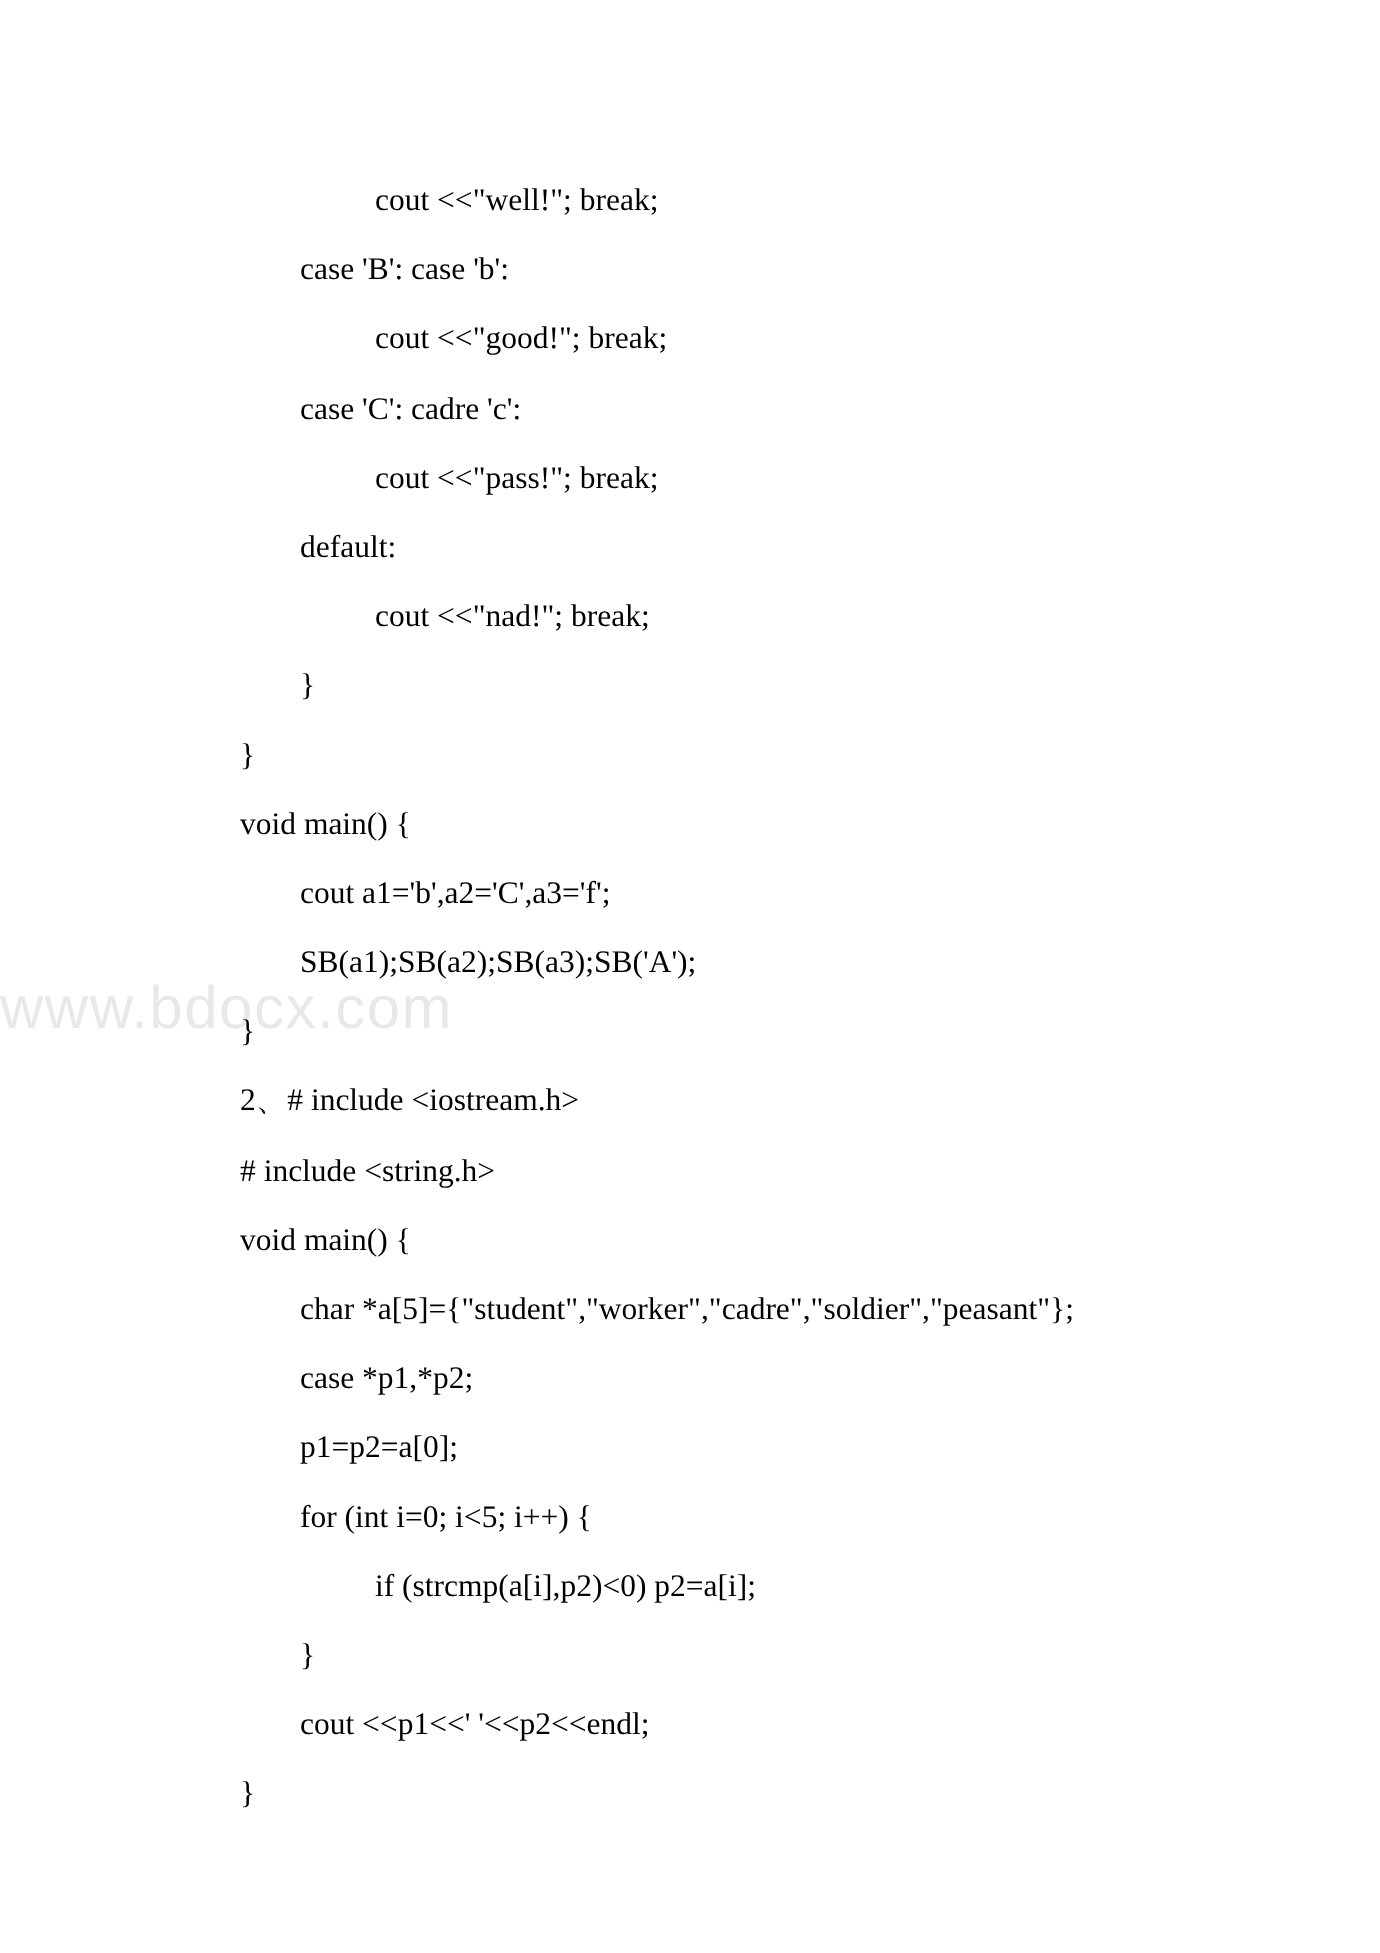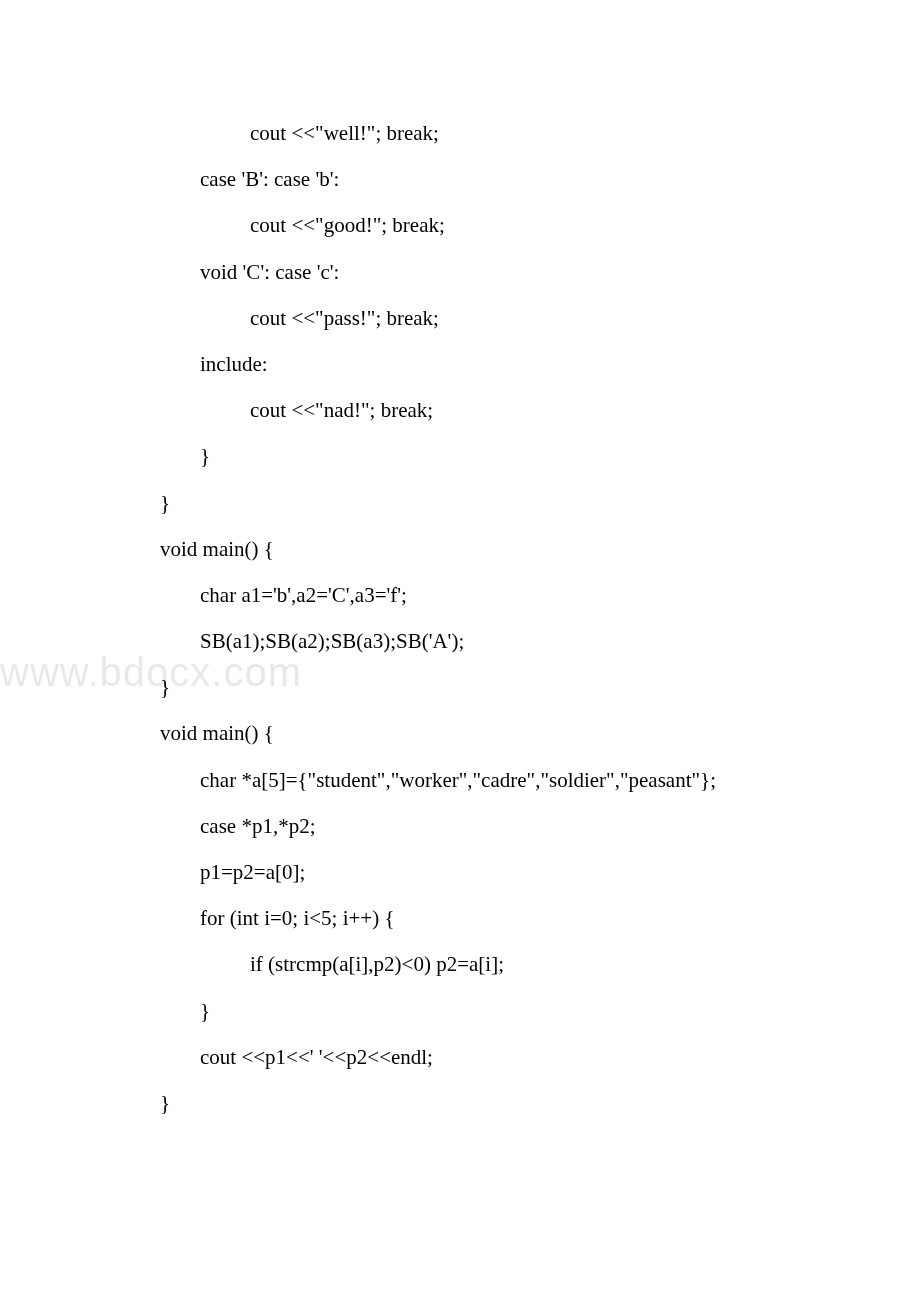--- a/index.html
+++ b/index.html
@@ -50,7 +50,7 @@
     <div class="line indent2">cout &lt;&lt;"well!"; break;</div>
     <div class="line indent1">case 'B': case 'b':</div>
     <div class="line indent2">cout &lt;&lt;"good!"; break;</div>
-    <div class="line indent1">void 'C': case 'c':</div>
+    <div class="line indent1">case 'C': cadre 'c':</div>
     <div class="line indent2">cout &lt;&lt;"pass!"; break;</div>
     <div class="line indent1">include:</div>
     <div class="line indent2">cout &lt;&lt;"nad!"; break;</div>

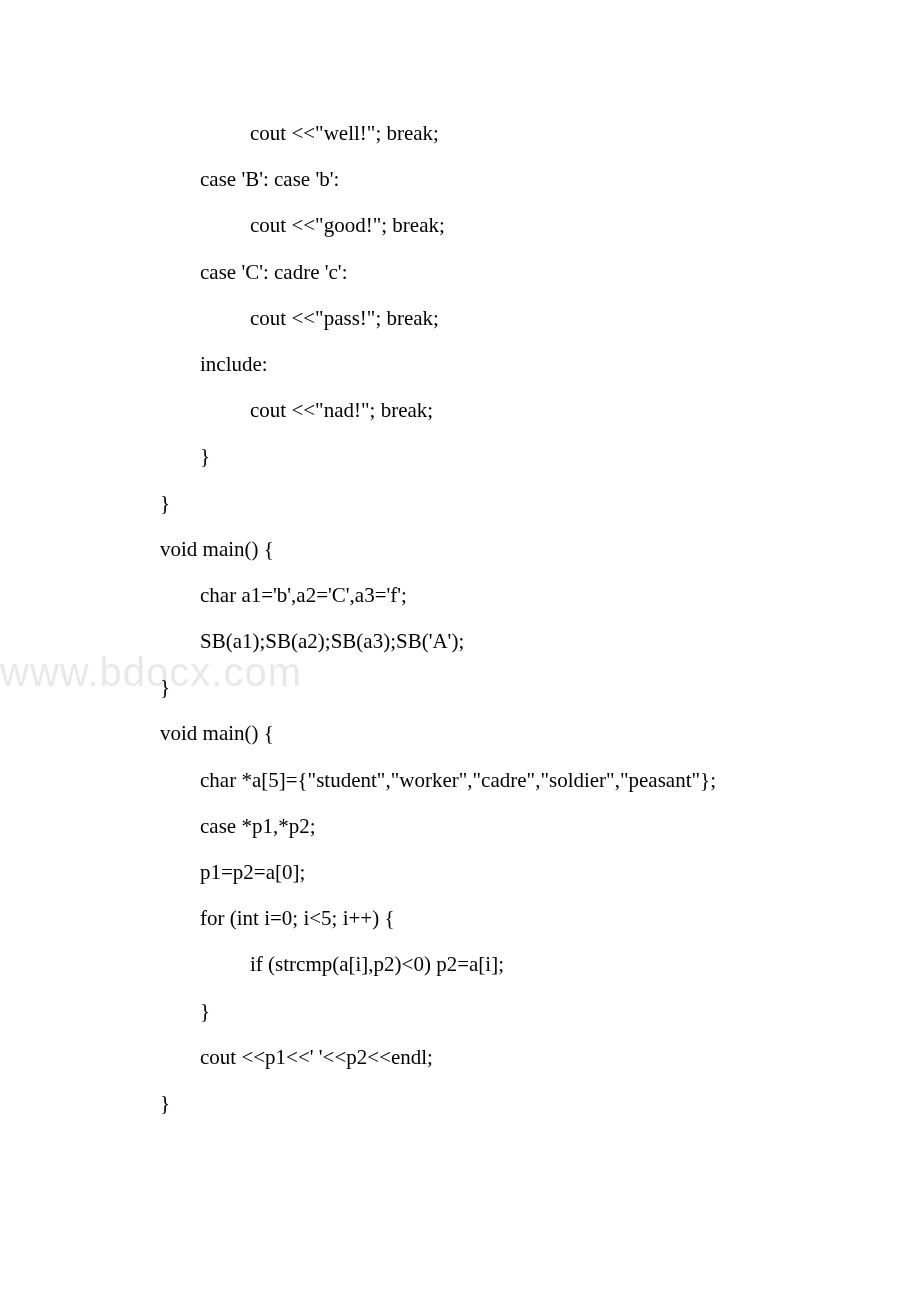--- a/index.html
+++ b/index.html
@@ -52,7 +52,7 @@
     <div class="line indent2">cout &lt;&lt;"good!"; break;</div>
     <div class="line indent1">case 'C': cadre 'c':</div>
     <div class="line indent2">cout &lt;&lt;"pass!"; break;</div>
-    <div class="line indent1">include:</div>
+    <div class="line indent1">default:</div>
     <div class="line indent2">cout &lt;&lt;"nad!"; break;</div>
     <div class="line indent1">}</div>
     <div class="line">}</div>

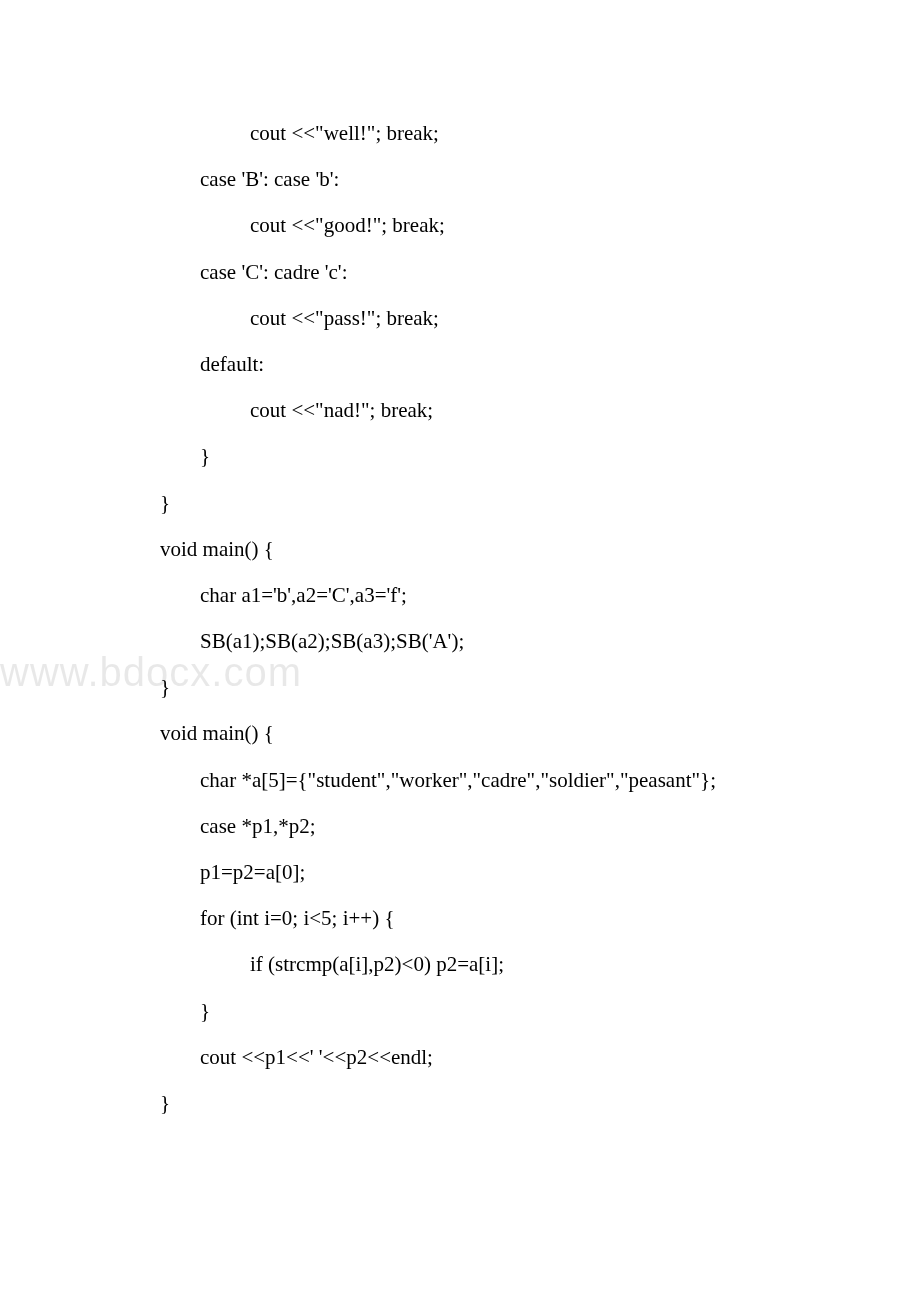--- a/index.html
+++ b/index.html
@@ -57,7 +57,7 @@
     <div class="line indent1">}</div>
     <div class="line">}</div>
     <div class="line">void main() {</div>
-    <div class="line indent1">char a1='b',a2='C',a3='f';</div>
+    <div class="line indent1">cout a1='b',a2='C',a3='f';</div>
     <div class="line indent1">SB(a1);SB(a2);SB(a3);SB('A');</div>
     <div class="line">}</div>
     <div class="line">void main() {</div>

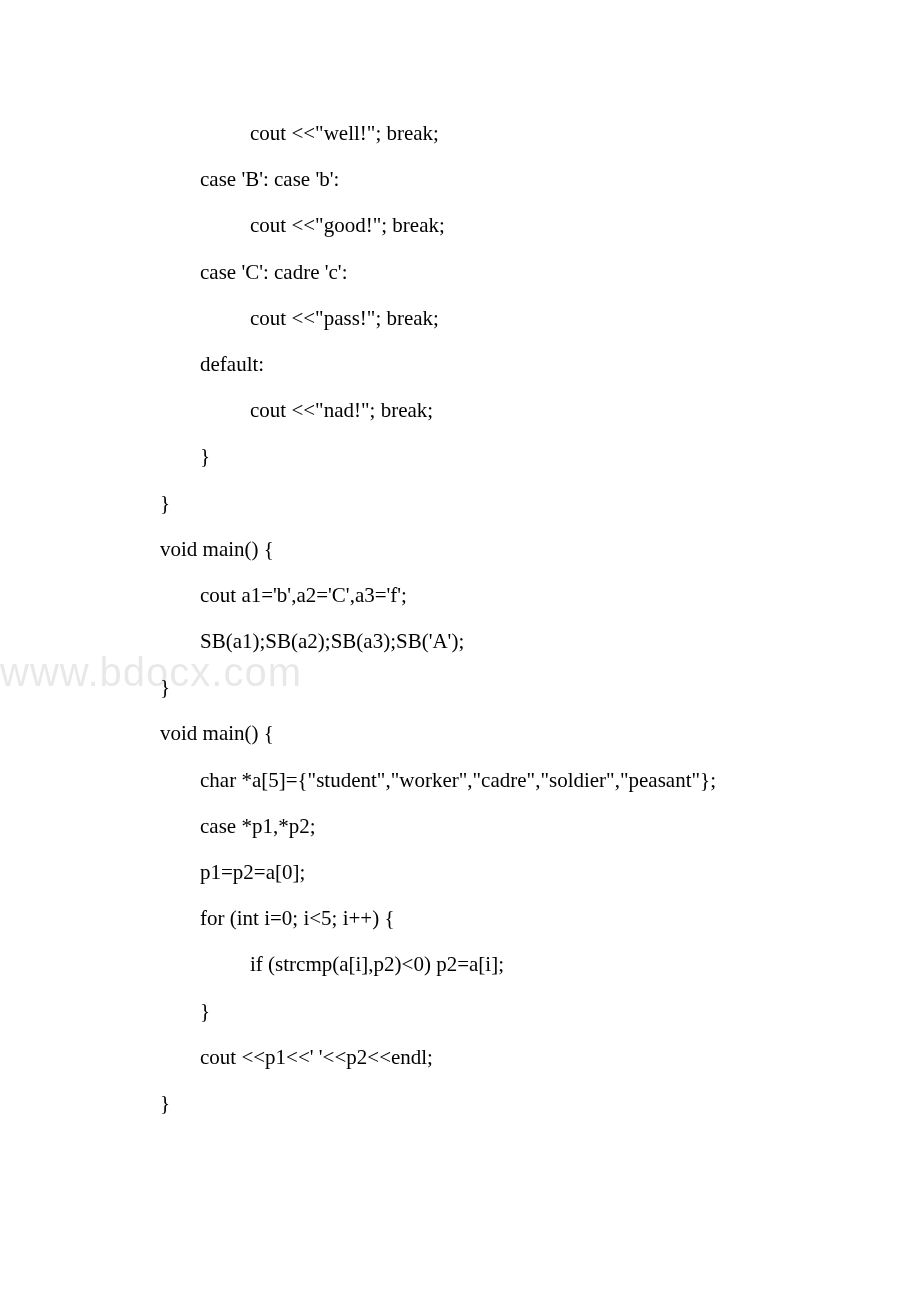--- a/index.html
+++ b/index.html
@@ -60,6 +60,7 @@
     <div class="line indent1">cout a1='b',a2='C',a3='f';</div>
     <div class="line indent1">SB(a1);SB(a2);SB(a3);SB('A');</div>
     <div class="line">}</div>
+    <div class="line">2、# include &lt;iostream.h&gt;</div>
     <div class="line">void main() {</div>
     <div class="line indent1">char *a[5]={"student","worker","cadre","soldier","peasant"};</div>
     <div class="line indent1">case *p1,*p2;</div>

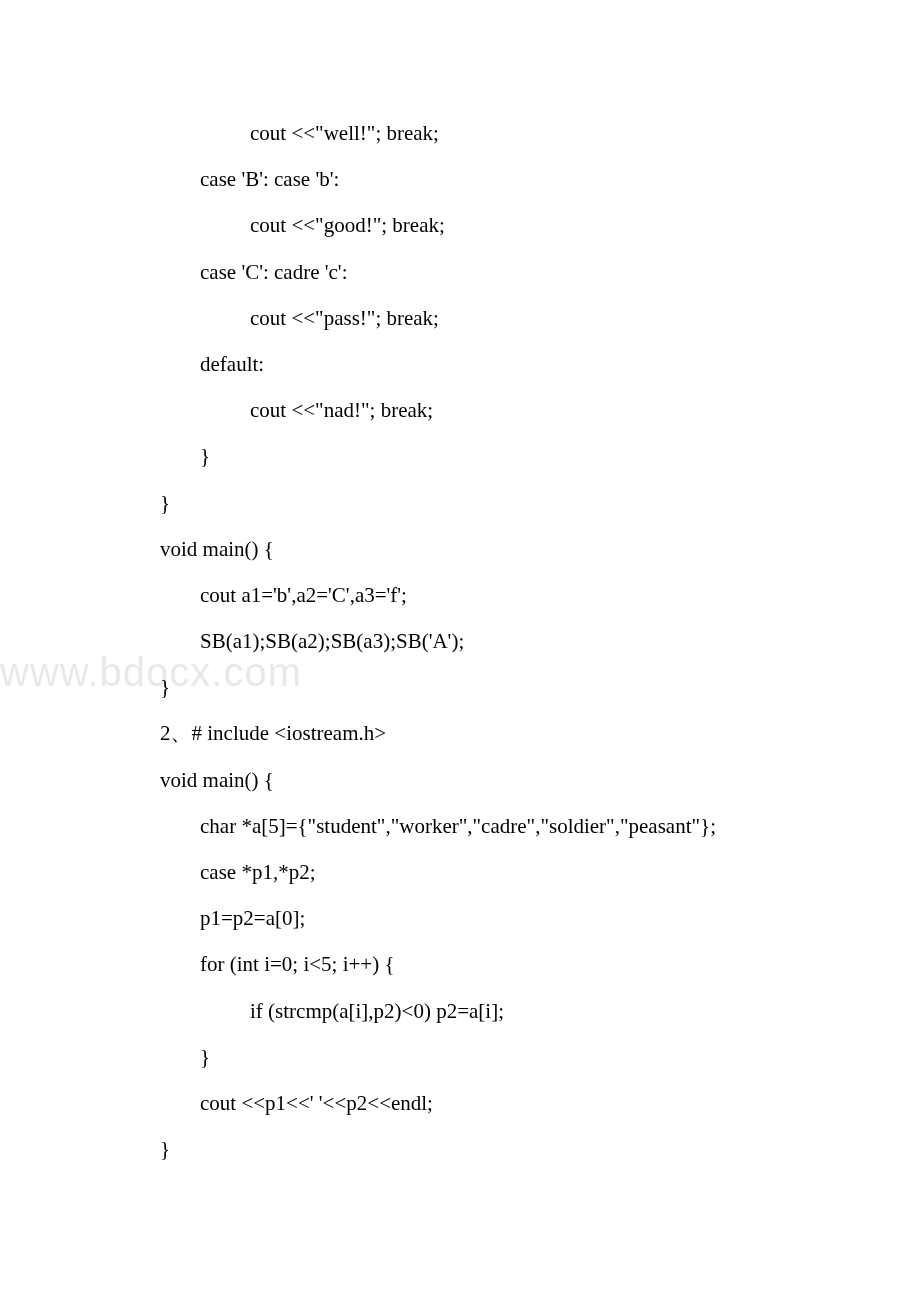--- a/index.html
+++ b/index.html
@@ -61,6 +61,7 @@
     <div class="line indent1">SB(a1);SB(a2);SB(a3);SB('A');</div>
     <div class="line">}</div>
     <div class="line">2、# include &lt;iostream.h&gt;</div>
+    <div class="line"># include &lt;string.h&gt;</div>
     <div class="line">void main() {</div>
     <div class="line indent1">char *a[5]={"student","worker","cadre","soldier","peasant"};</div>
     <div class="line indent1">case *p1,*p2;</div>

